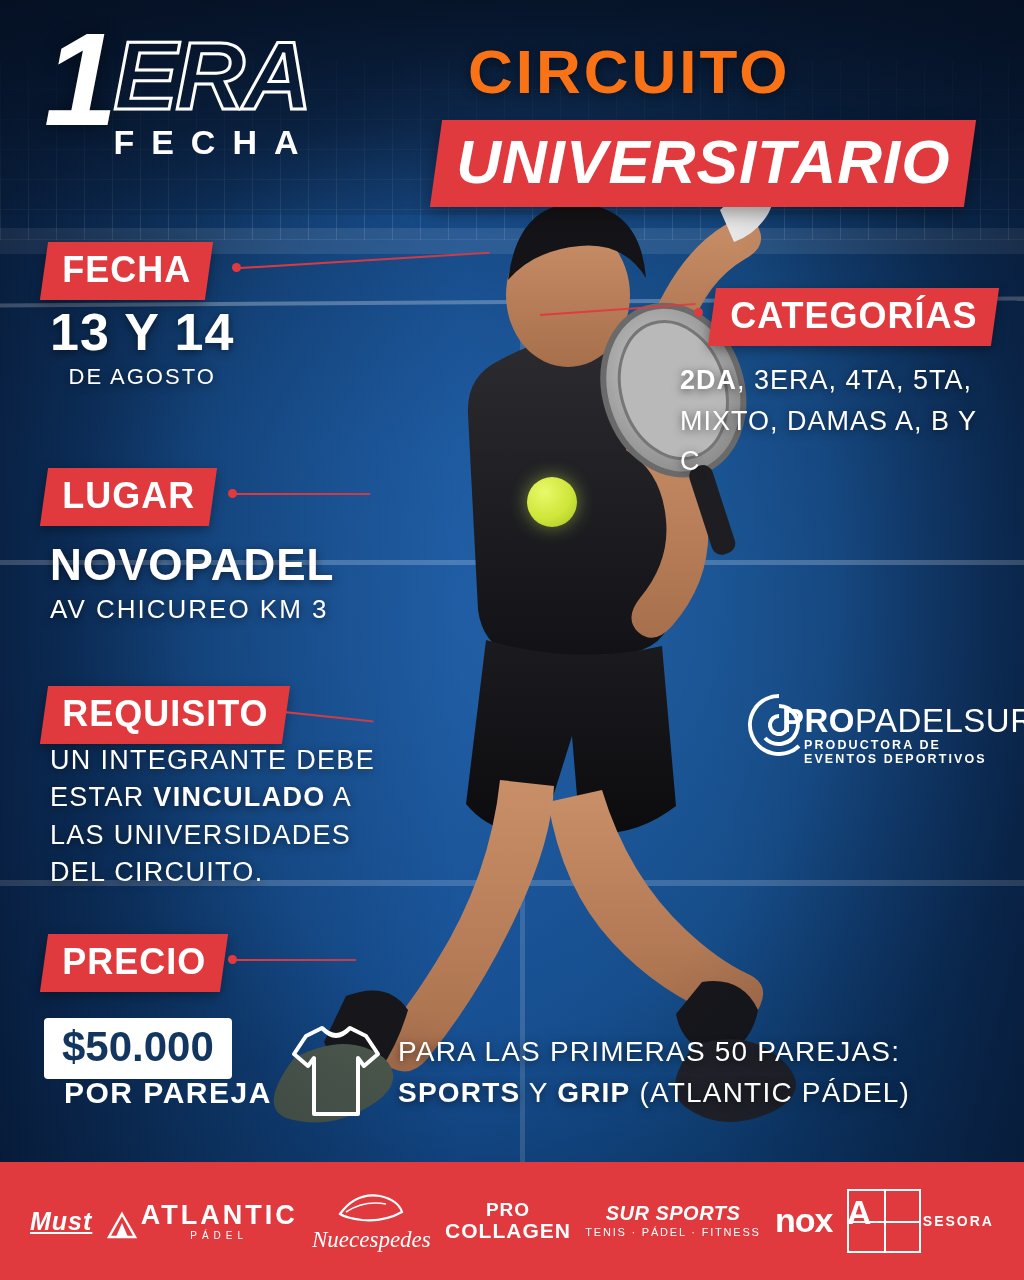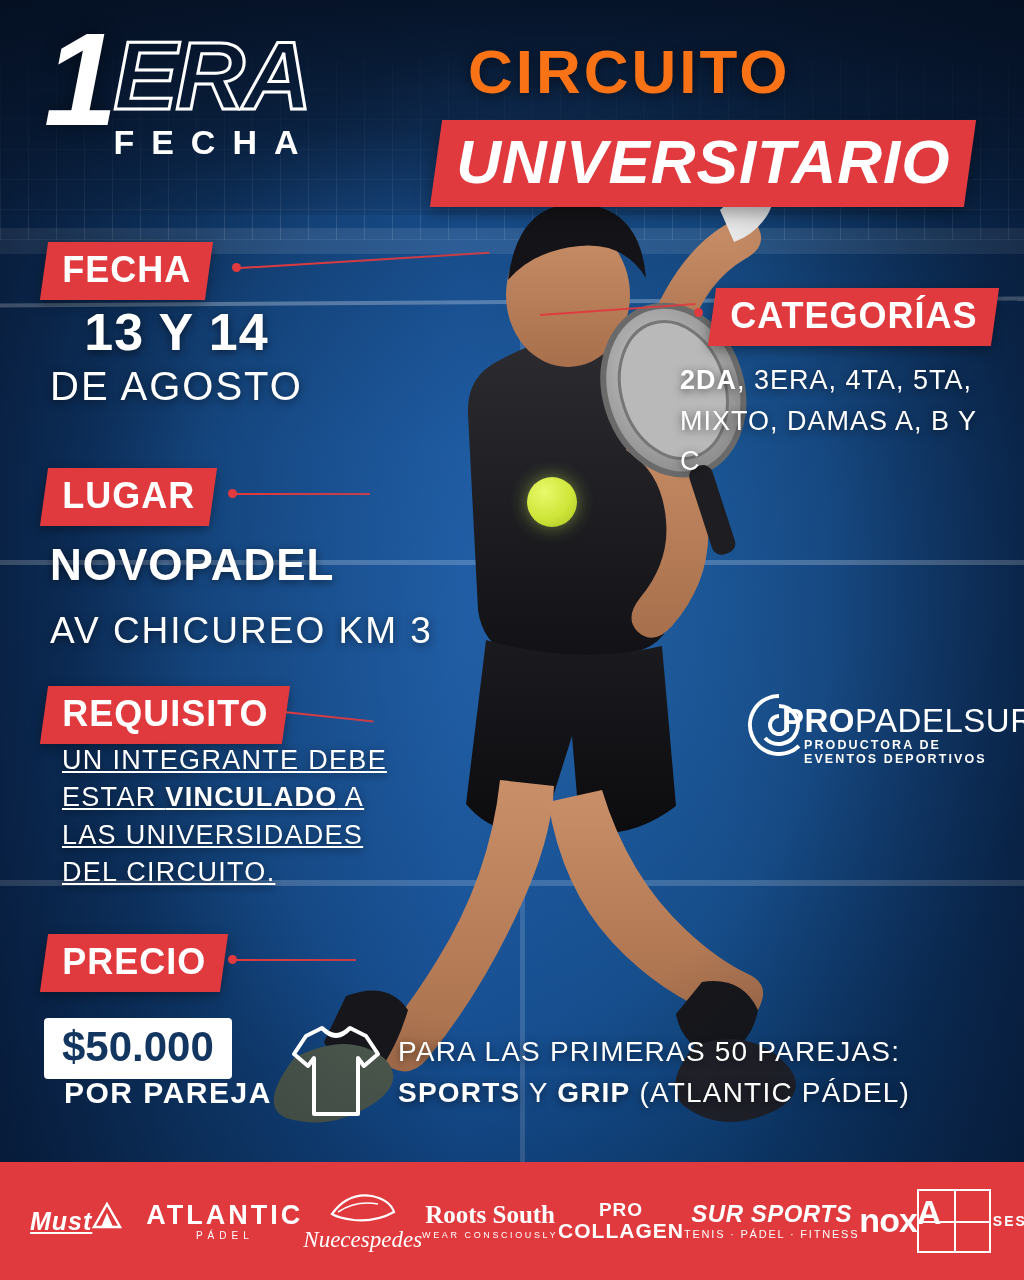--- a/index.html
+++ b/index.html
@@ -147,7 +147,7 @@
 
   .body-text { position: absolute; text-shadow: 0 2px 8px rgba(0,0,0,0.55); }
   .big-date { font-size: 52px; font-weight: bold; letter-spacing: 1px; }
-  .sub-date { font-size: 40px; letter-spacing: 2px; margin-top: 2px; }
+  .sub-date { font-size: 22px; letter-spacing: 2px; margin-top: 2px; }
   .place-name { font-size: 44px; font-weight: bold; letter-spacing: 1px; }
   .place-sub { font-size: 37px; letter-spacing: 2px; margin-top: 20px; }
   .req-text { font-size: 27px; line-height: 1.38; letter-spacing: 1.3px; }

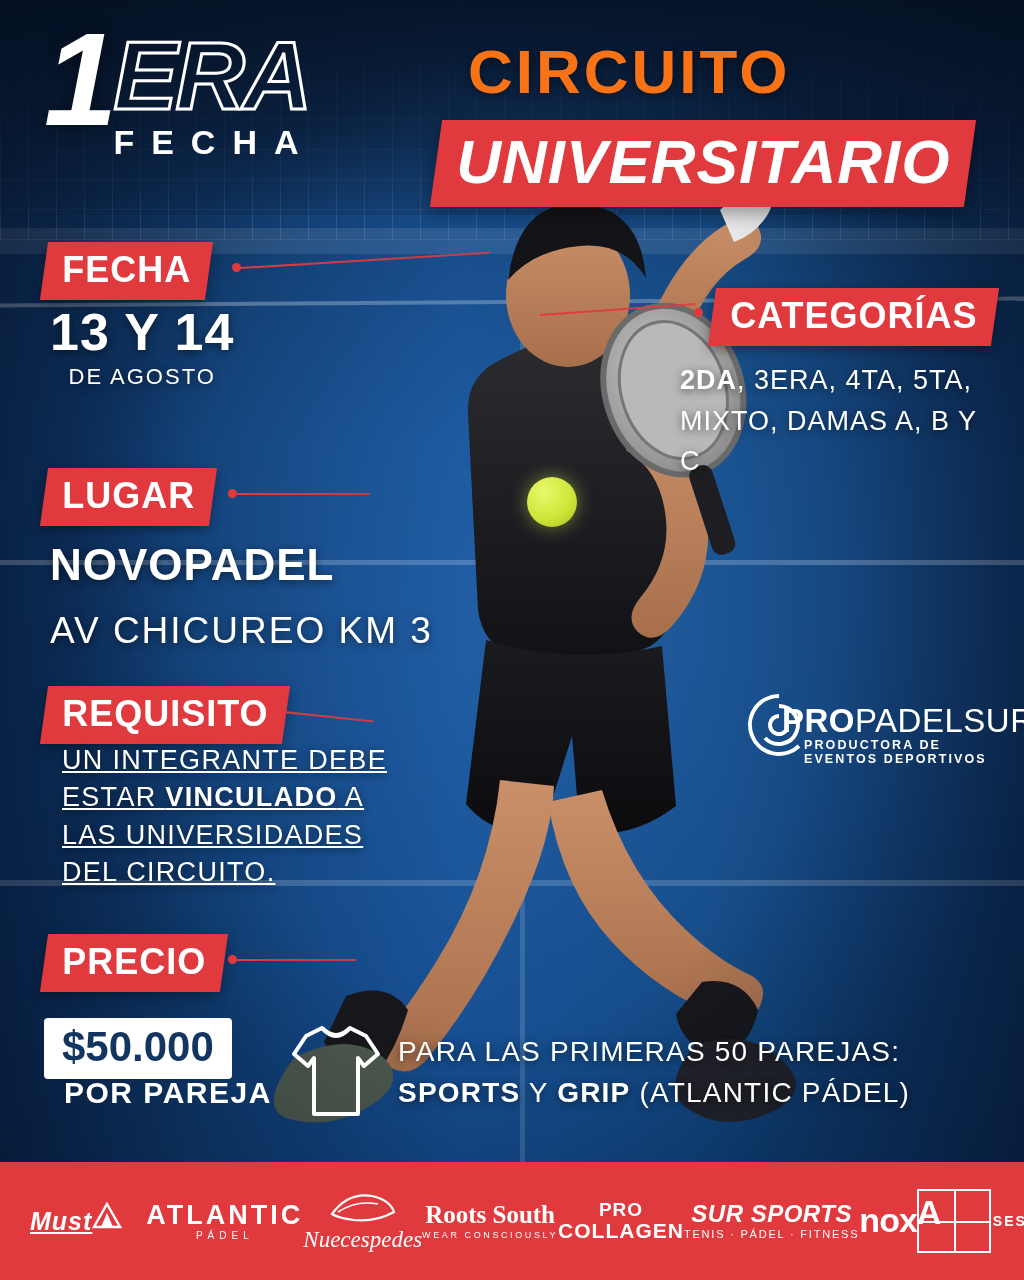--- a/index.html
+++ b/index.html
@@ -149,7 +149,7 @@
   .big-date { font-size: 52px; font-weight: bold; letter-spacing: 1px; }
   .sub-date { font-size: 22px; letter-spacing: 2px; margin-top: 2px; }
   .place-name { font-size: 44px; font-weight: bold; letter-spacing: 1px; }
-  .place-sub { font-size: 37px; letter-spacing: 2px; margin-top: 20px; }
+  .place-sub { font-size: 26px; letter-spacing: 2px; margin-top: 4px; }
   .req-text { font-size: 27px; line-height: 1.38; letter-spacing: 1.3px; }
   .req-text b { font-weight: bold; }
   .cat-text { font-size: 27px; line-height: 1.5; letter-spacing: 1px; text-align: left; }

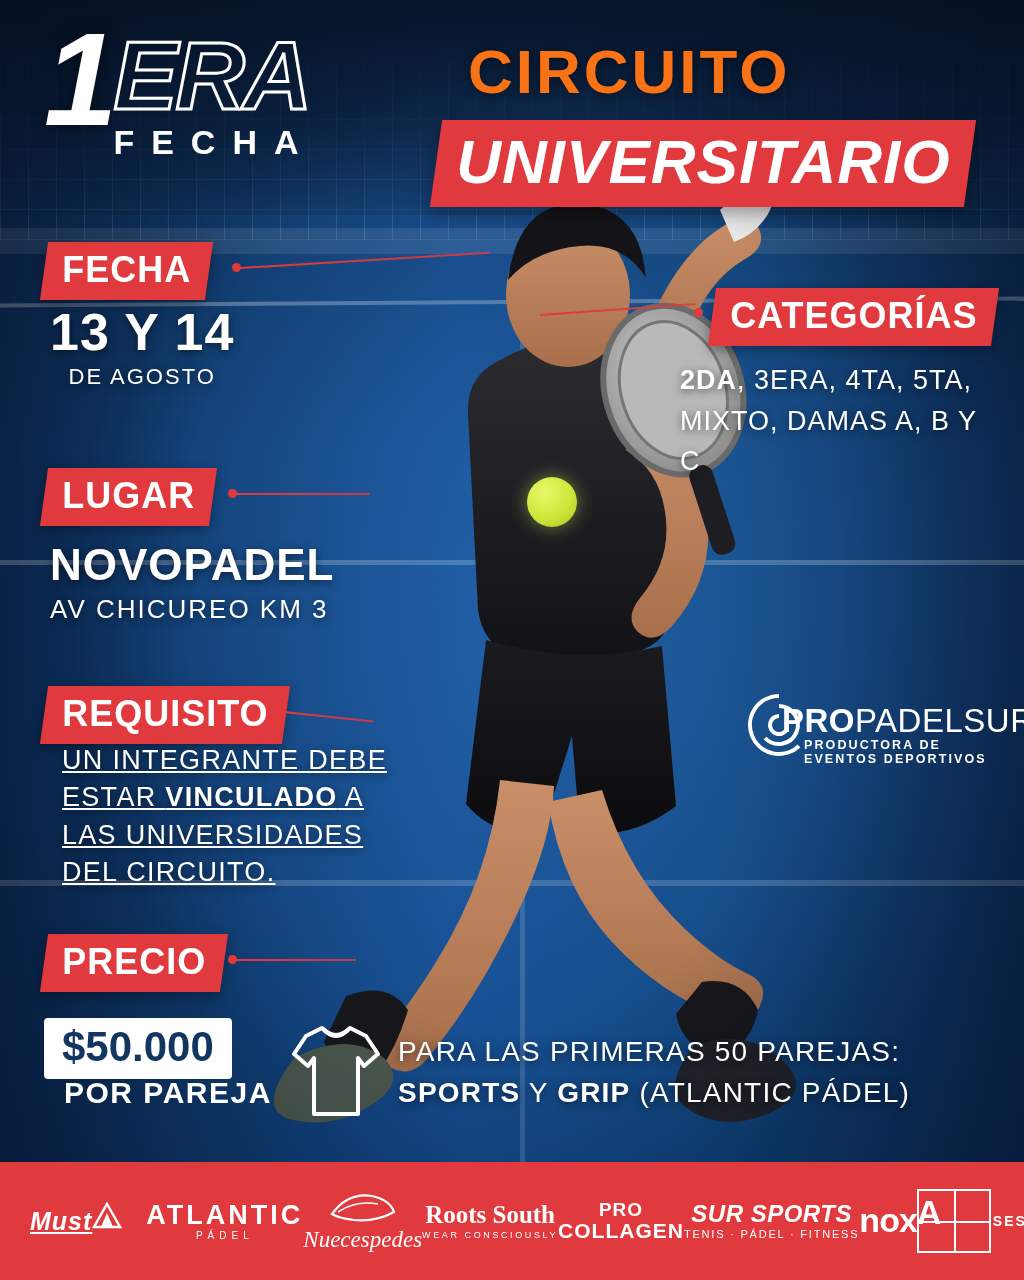--- a/index.html
+++ b/index.html
@@ -370,7 +370,7 @@
   <div class="dot" style="left:276px; top:707px;"></div>
   <div class="dotline" style="left:284px; top:711px; width:90px; transform:rotate(6deg); transform-origin:left center;"></div>
 
-  <div class="body-text req-text" style="left:62px; top:742px; width:380px;text-decoration:underline;">
+  <div class="body-text req-text" style="left:50px; top:742px; width:380px;">
     <div>UN INTEGRANTE DEBE</div>
     <div>
       <span>ESTAR </span><b>VINCULADO</b><span> A</span>

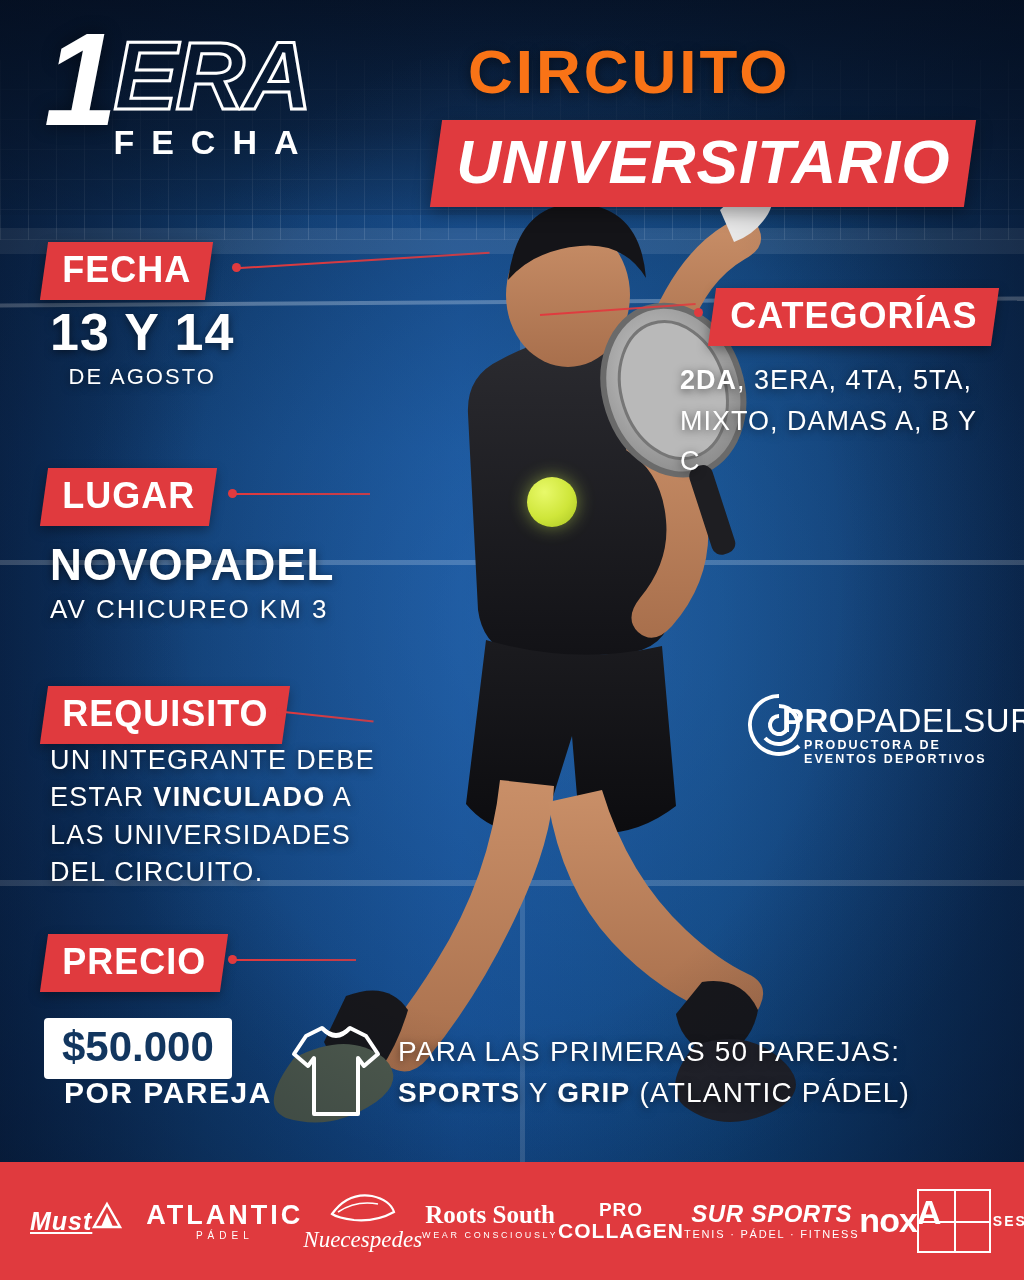--- a/index.html
+++ b/index.html
@@ -424,7 +424,7 @@
     </div>
 
     <div class="sponsor">
-      <div style="display:flex; align-items:flex-start; gap:24px;">
+      <div style="display:flex; align-items:flex-end; gap:4px;">
         <svg width="30" height="30" viewBox="0 0 30 30">
           <path d="M15 3 L28 26 L2 26 Z" fill="none" stroke="#fff" stroke-width="2.4"></path>
           <path d="M15 12 L21 26 L9 26 Z" fill="#fff"></path>

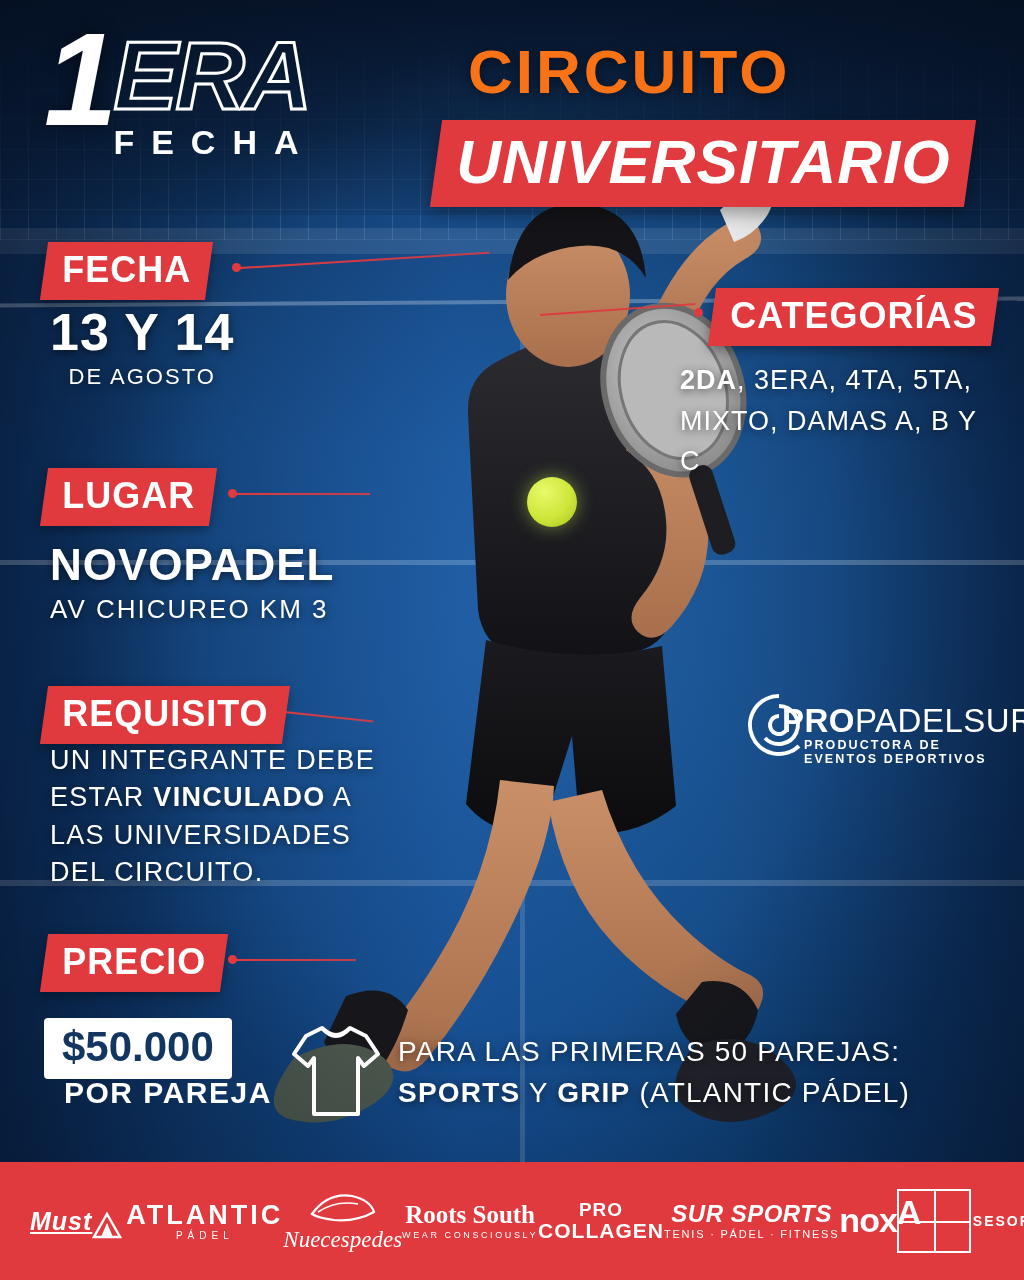--- a/index.html
+++ b/index.html
@@ -444,10 +444,6 @@
       <div class="sp-nuez">Nuecespedes</div>
     </div>
 
-    <div class="sponsor">
-      <div class="sp-roots-top">Roots South</div>
-      <div class="sp-roots-bot">WEAR CONSCIOUSLY</div>
-    </div>
 
     <div class="sponsor">
       <div class="sp-pro">PRO</div>

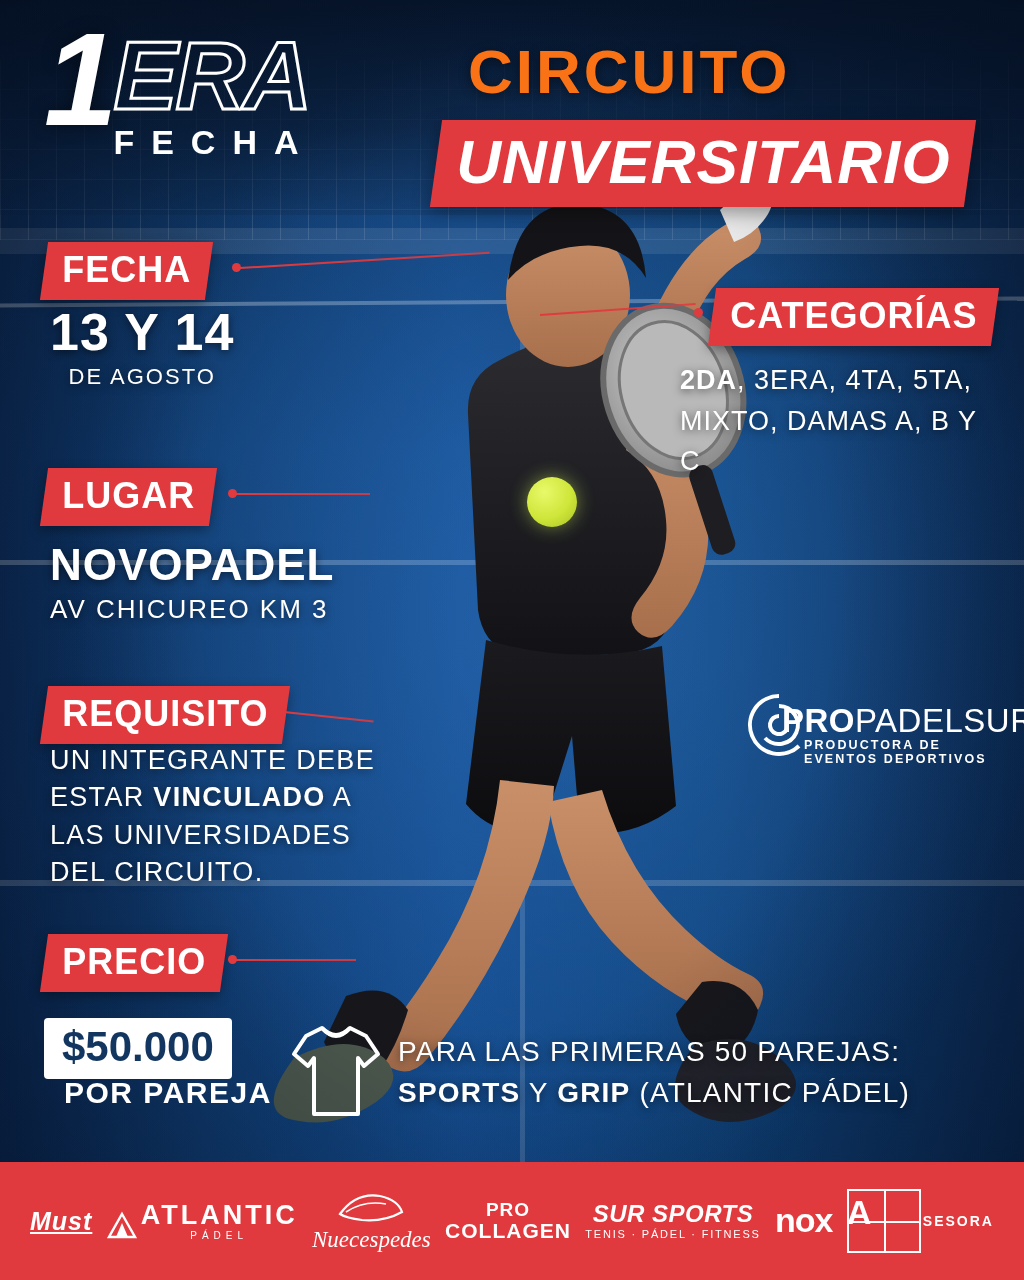--- a/index.html
+++ b/index.html
@@ -214,7 +214,7 @@
   .sp-roots-bot { font-size: 9px; letter-spacing: 2.6px; margin-top: 3px; }
   .sp-pro { font-size: 19px; font-weight: bold; letter-spacing: 1px; }
   .sp-coll { font-size: 21px; font-weight: bold; letter-spacing: 1px; }
-  .sp-sur-top { font-size: 24px; font-weight: bold; font-style: italic; letter-spacing: 0.5px; }
+  .sp-sur-top { font-size: 20px; font-weight: bold; font-style: italic; letter-spacing: 0.5px; }
   .sp-sur-bot { font-size: 11px; letter-spacing: 1.8px; margin-top: 3px; }
   .sp-nox { font-size: 34px; font-weight: bold; letter-spacing: -1px; }
   .sp-asesora {

